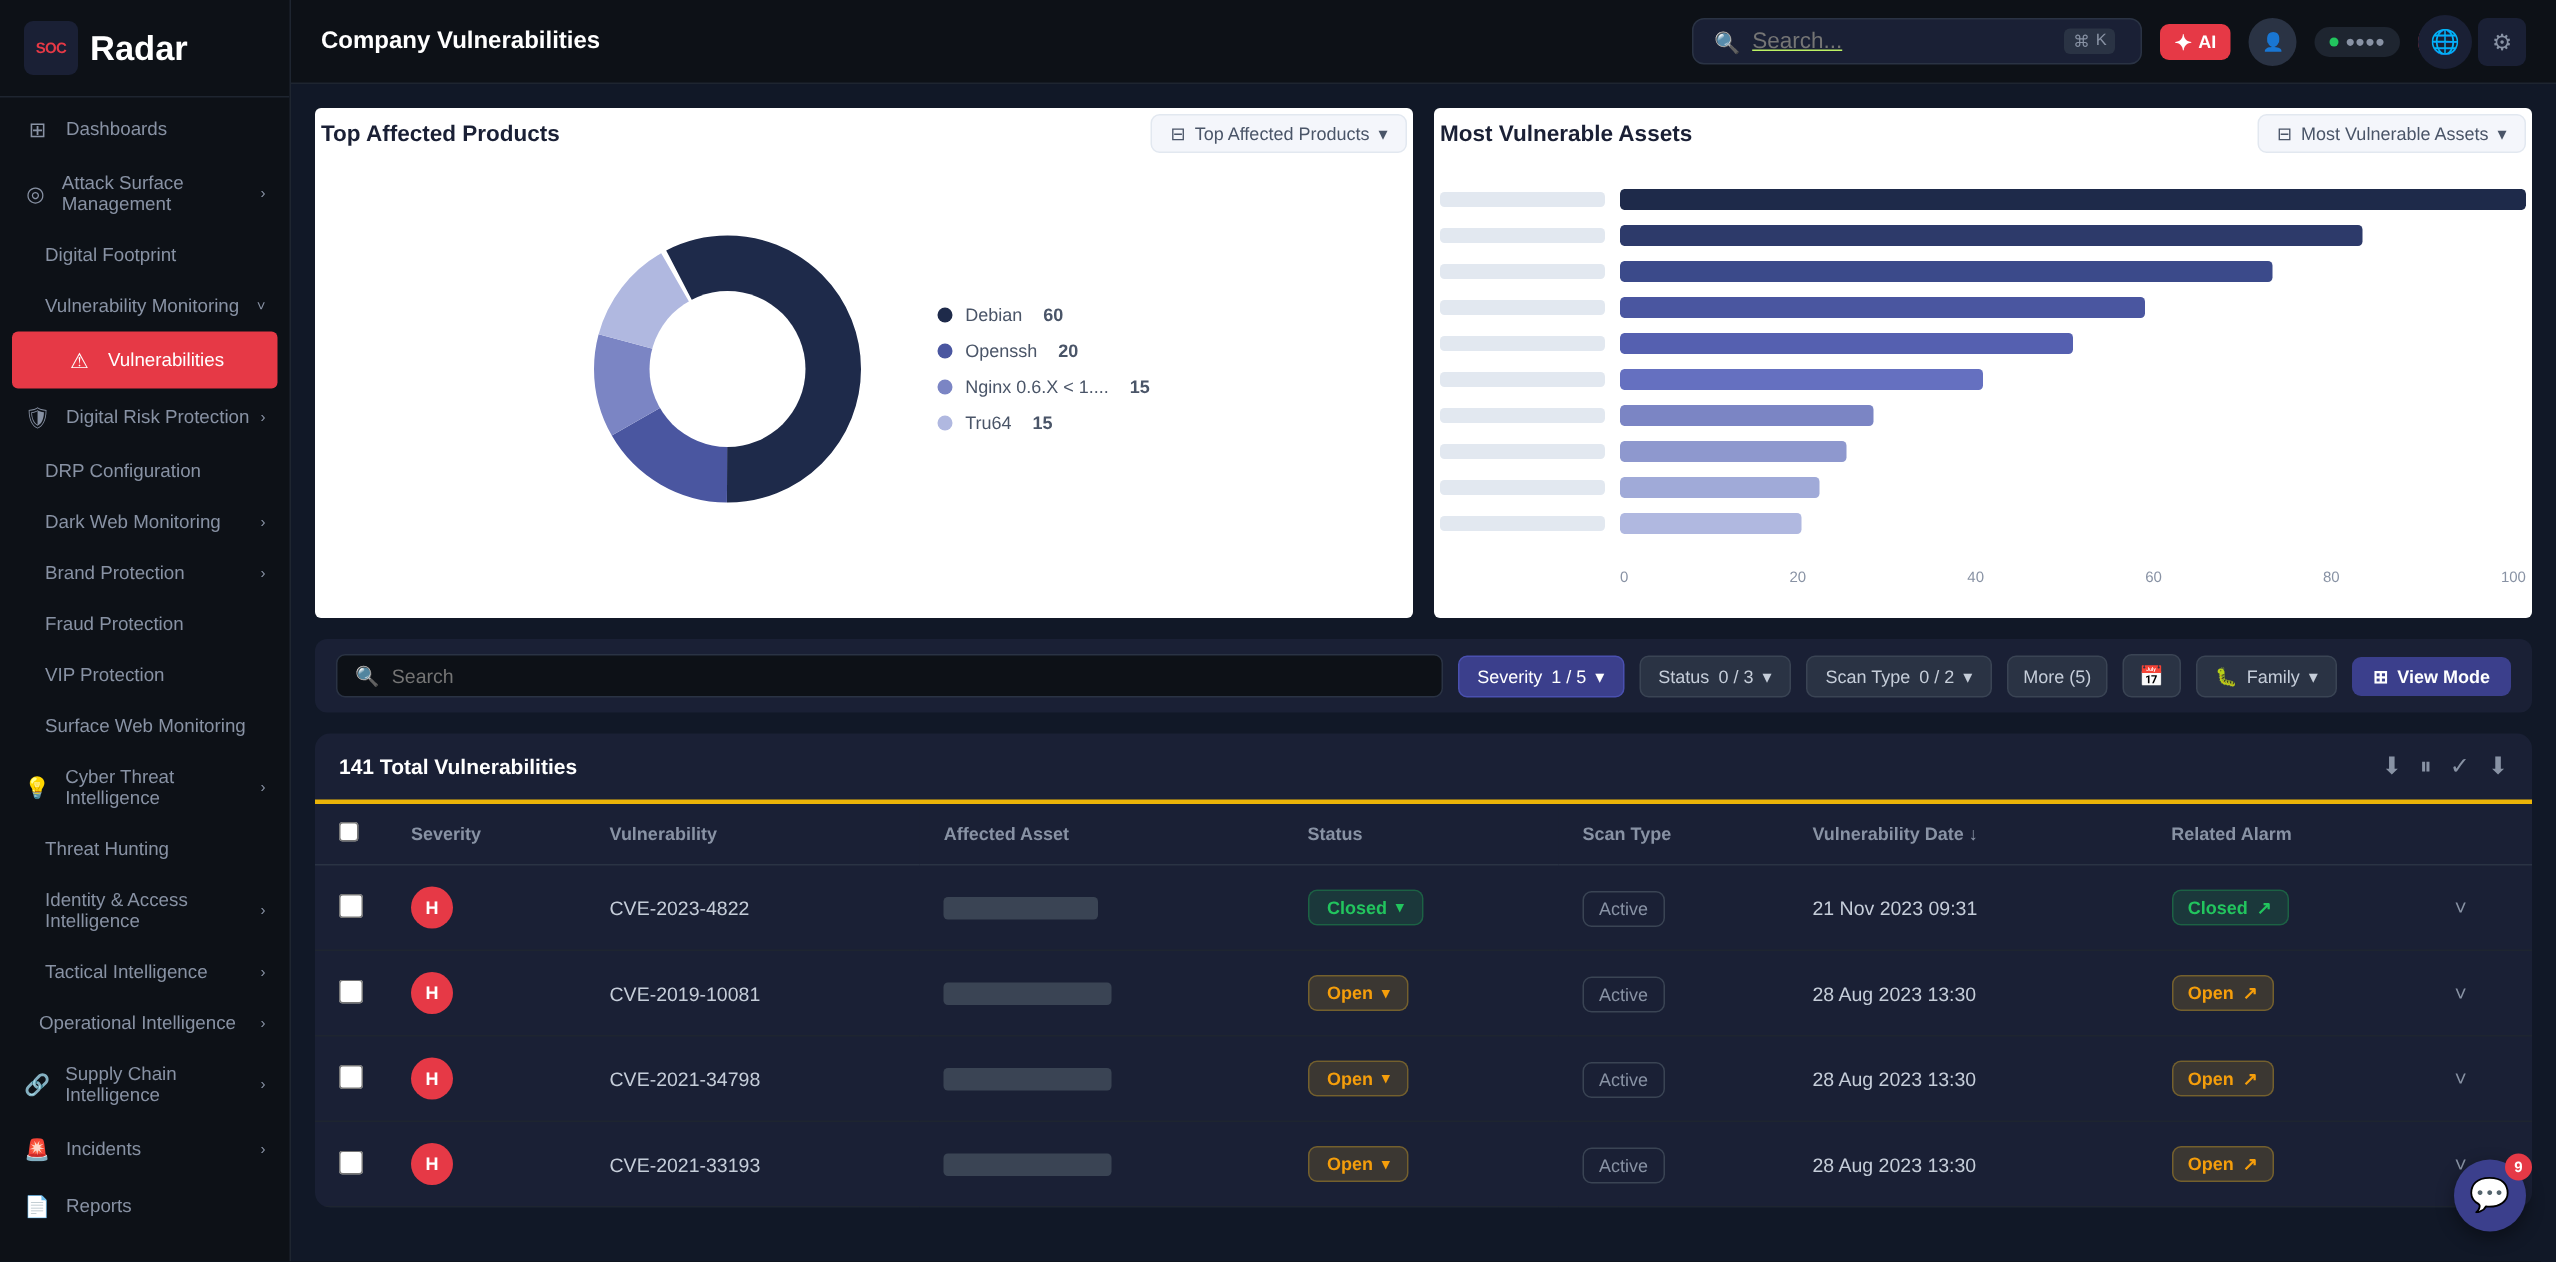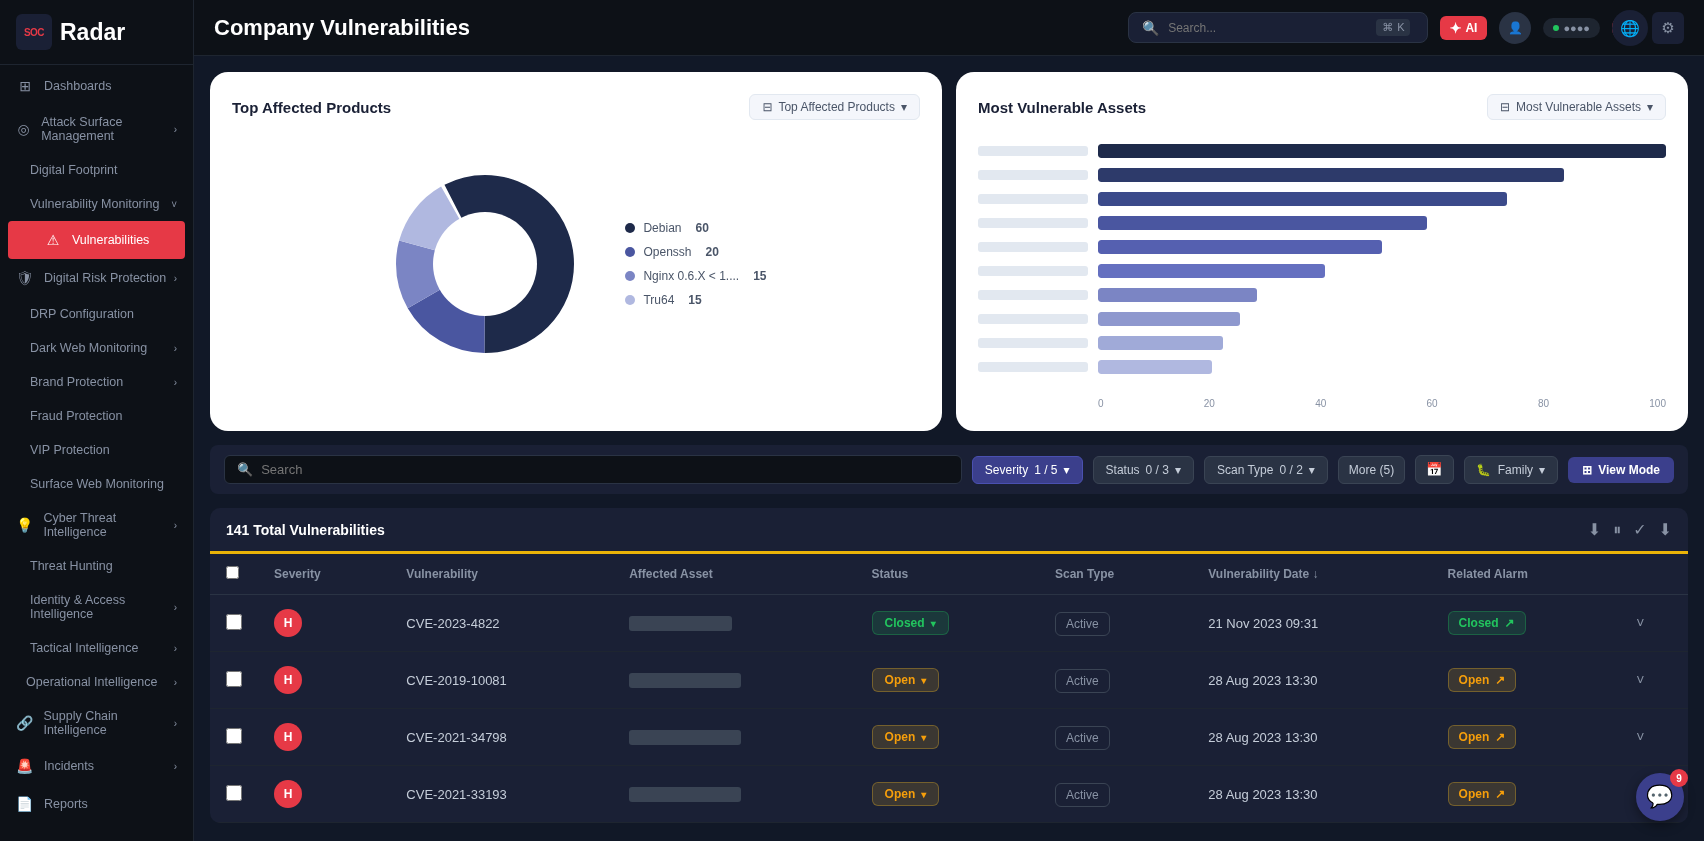--- a/index.html
+++ b/index.html
@@ -24,7 +24,7 @@
 
     
     .header { background: #0d1117; border-bottom: 1px solid #1e2530; padding: 0 20px; height: 56px; display: flex; align-items: center; justify-content: space-between; flex-shrink: 0; }
-    .header-title { font-size: 22px; font-weight: 600; color: #fff; }
+    .header-title { font-size: 16px; font-weight: 600; color: #fff; }
     .header-right { display: flex; align-items: center; gap: 12px; }
     .search-bar { background: #1a2035; border: 1px solid #2a3344; border-radius: 8px; display: flex; align-items: center; gap: 8px; padding: 6px 14px; width: 300px; }
     .search-bar input { background: transparent; border: none; outline: none; color: #fef9c3; font-size: 12px; width: 200px; }

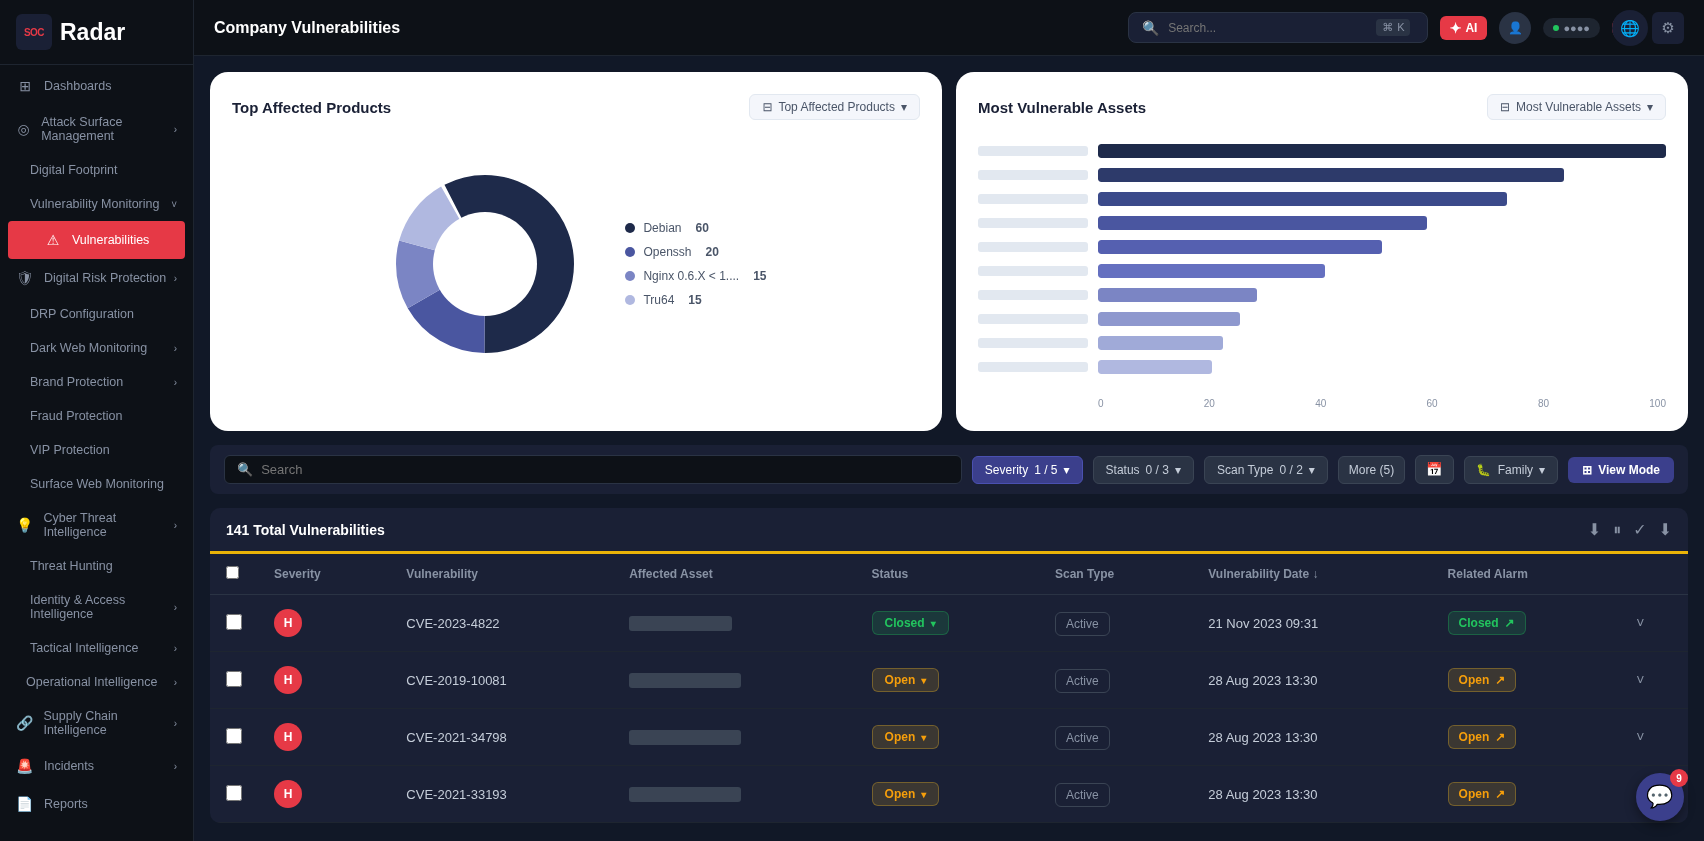--- a/index.html
+++ b/index.html
@@ -27,7 +27,7 @@
     .header-title { font-size: 16px; font-weight: 600; color: #fff; }
     .header-right { display: flex; align-items: center; gap: 12px; }
     .search-bar { background: #1a2035; border: 1px solid #2a3344; border-radius: 8px; display: flex; align-items: center; gap: 8px; padding: 6px 14px; width: 300px; }
-    .search-bar input { background: transparent; border: none; outline: none; color: #fef9c3; font-size: 12px; width: 200px; }
+    .search-bar input { background: transparent; border: none; outline: none; color: #bef264; font-size: 15px; width: 200px; text-decoration: underline; }
     .search-icon { color: #8892a4; font-size: 14px; }
     .search-shortcut { background: #2a3344; border-radius: 4px; padding: 2px 6px; font-size: 11px; color: #8892a4; display: flex; gap: 4px; }
     .ai-badge { background: #e63946; border-radius: 6px; padding: 4px 10px; font-size: 12px; font-weight: 700; color: #fff; display: flex; align-items: center; gap: 4px; }

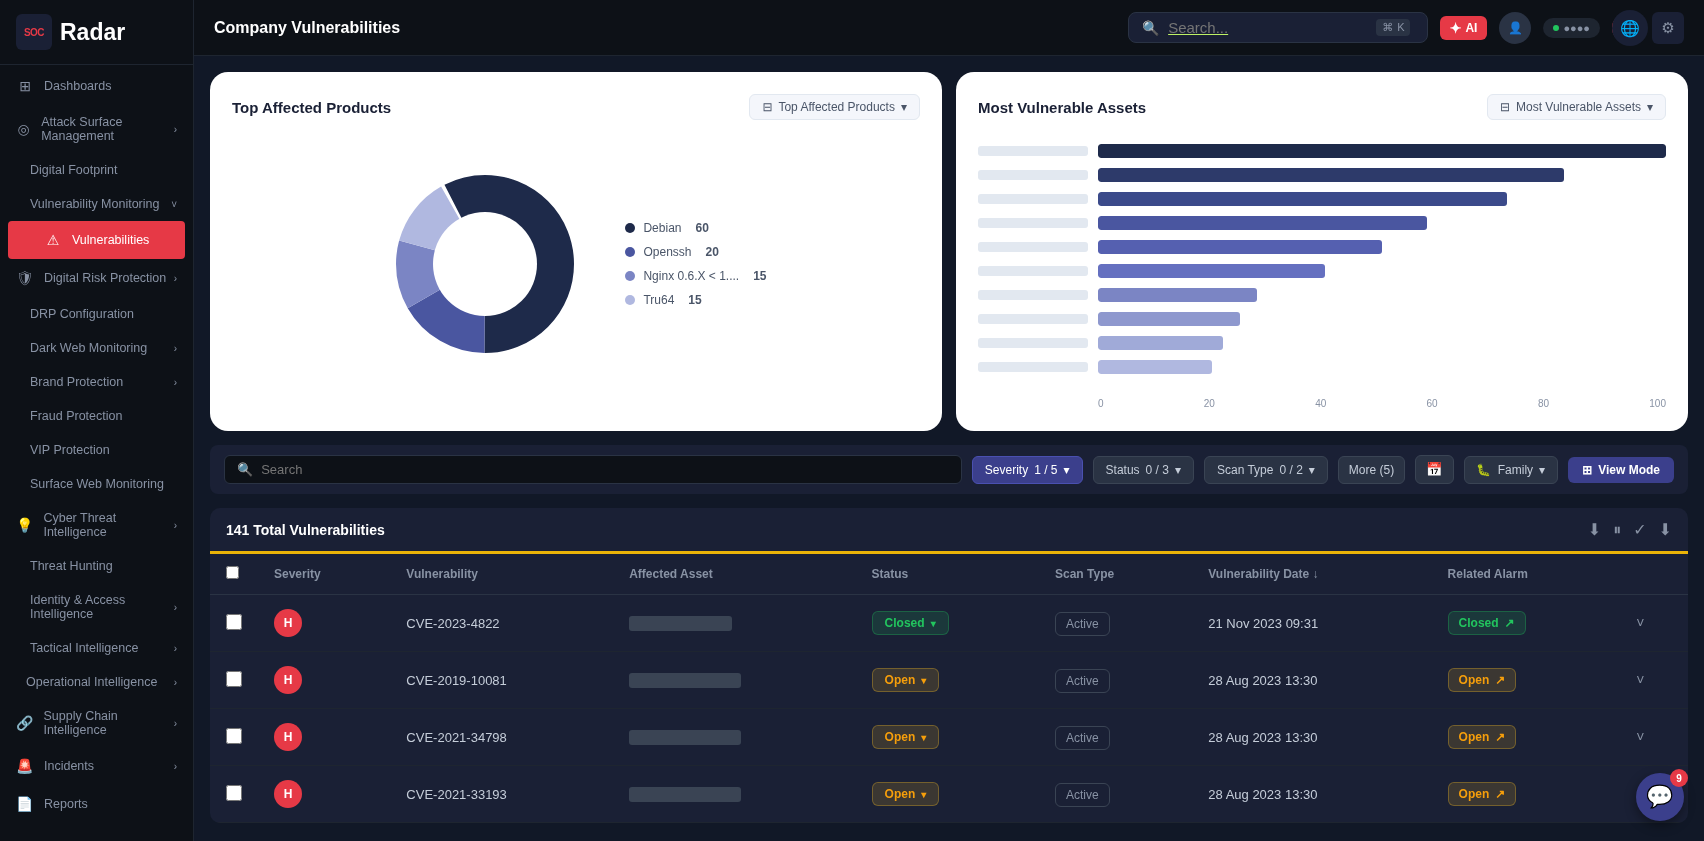--- a/index.html
+++ b/index.html
@@ -44,7 +44,7 @@
 
     
     .charts-row { display: flex; gap: 14px; }
-    .chart-card { background: #fff; border-radius: 18px; flex: 1; padding: 22px; min-height: 340px; }
+    .chart-card { background: #fff; border-radius: 4px; flex: 1; padding: 4px; min-height: 340px; }
     .chart-card-title { font-size: 15px; font-weight: 600; color: #1a2035; margin-bottom: 14px; display: flex; align-items: center; justify-content: space-between; }
     .chart-filter-btn { background: #f4f6fb; border: 1px solid #e2e8f0; border-radius: 6px; padding: 5px 12px; font-size: 12px; color: #4a5568; display: flex; align-items: center; gap: 6px; cursor: pointer; }
 

